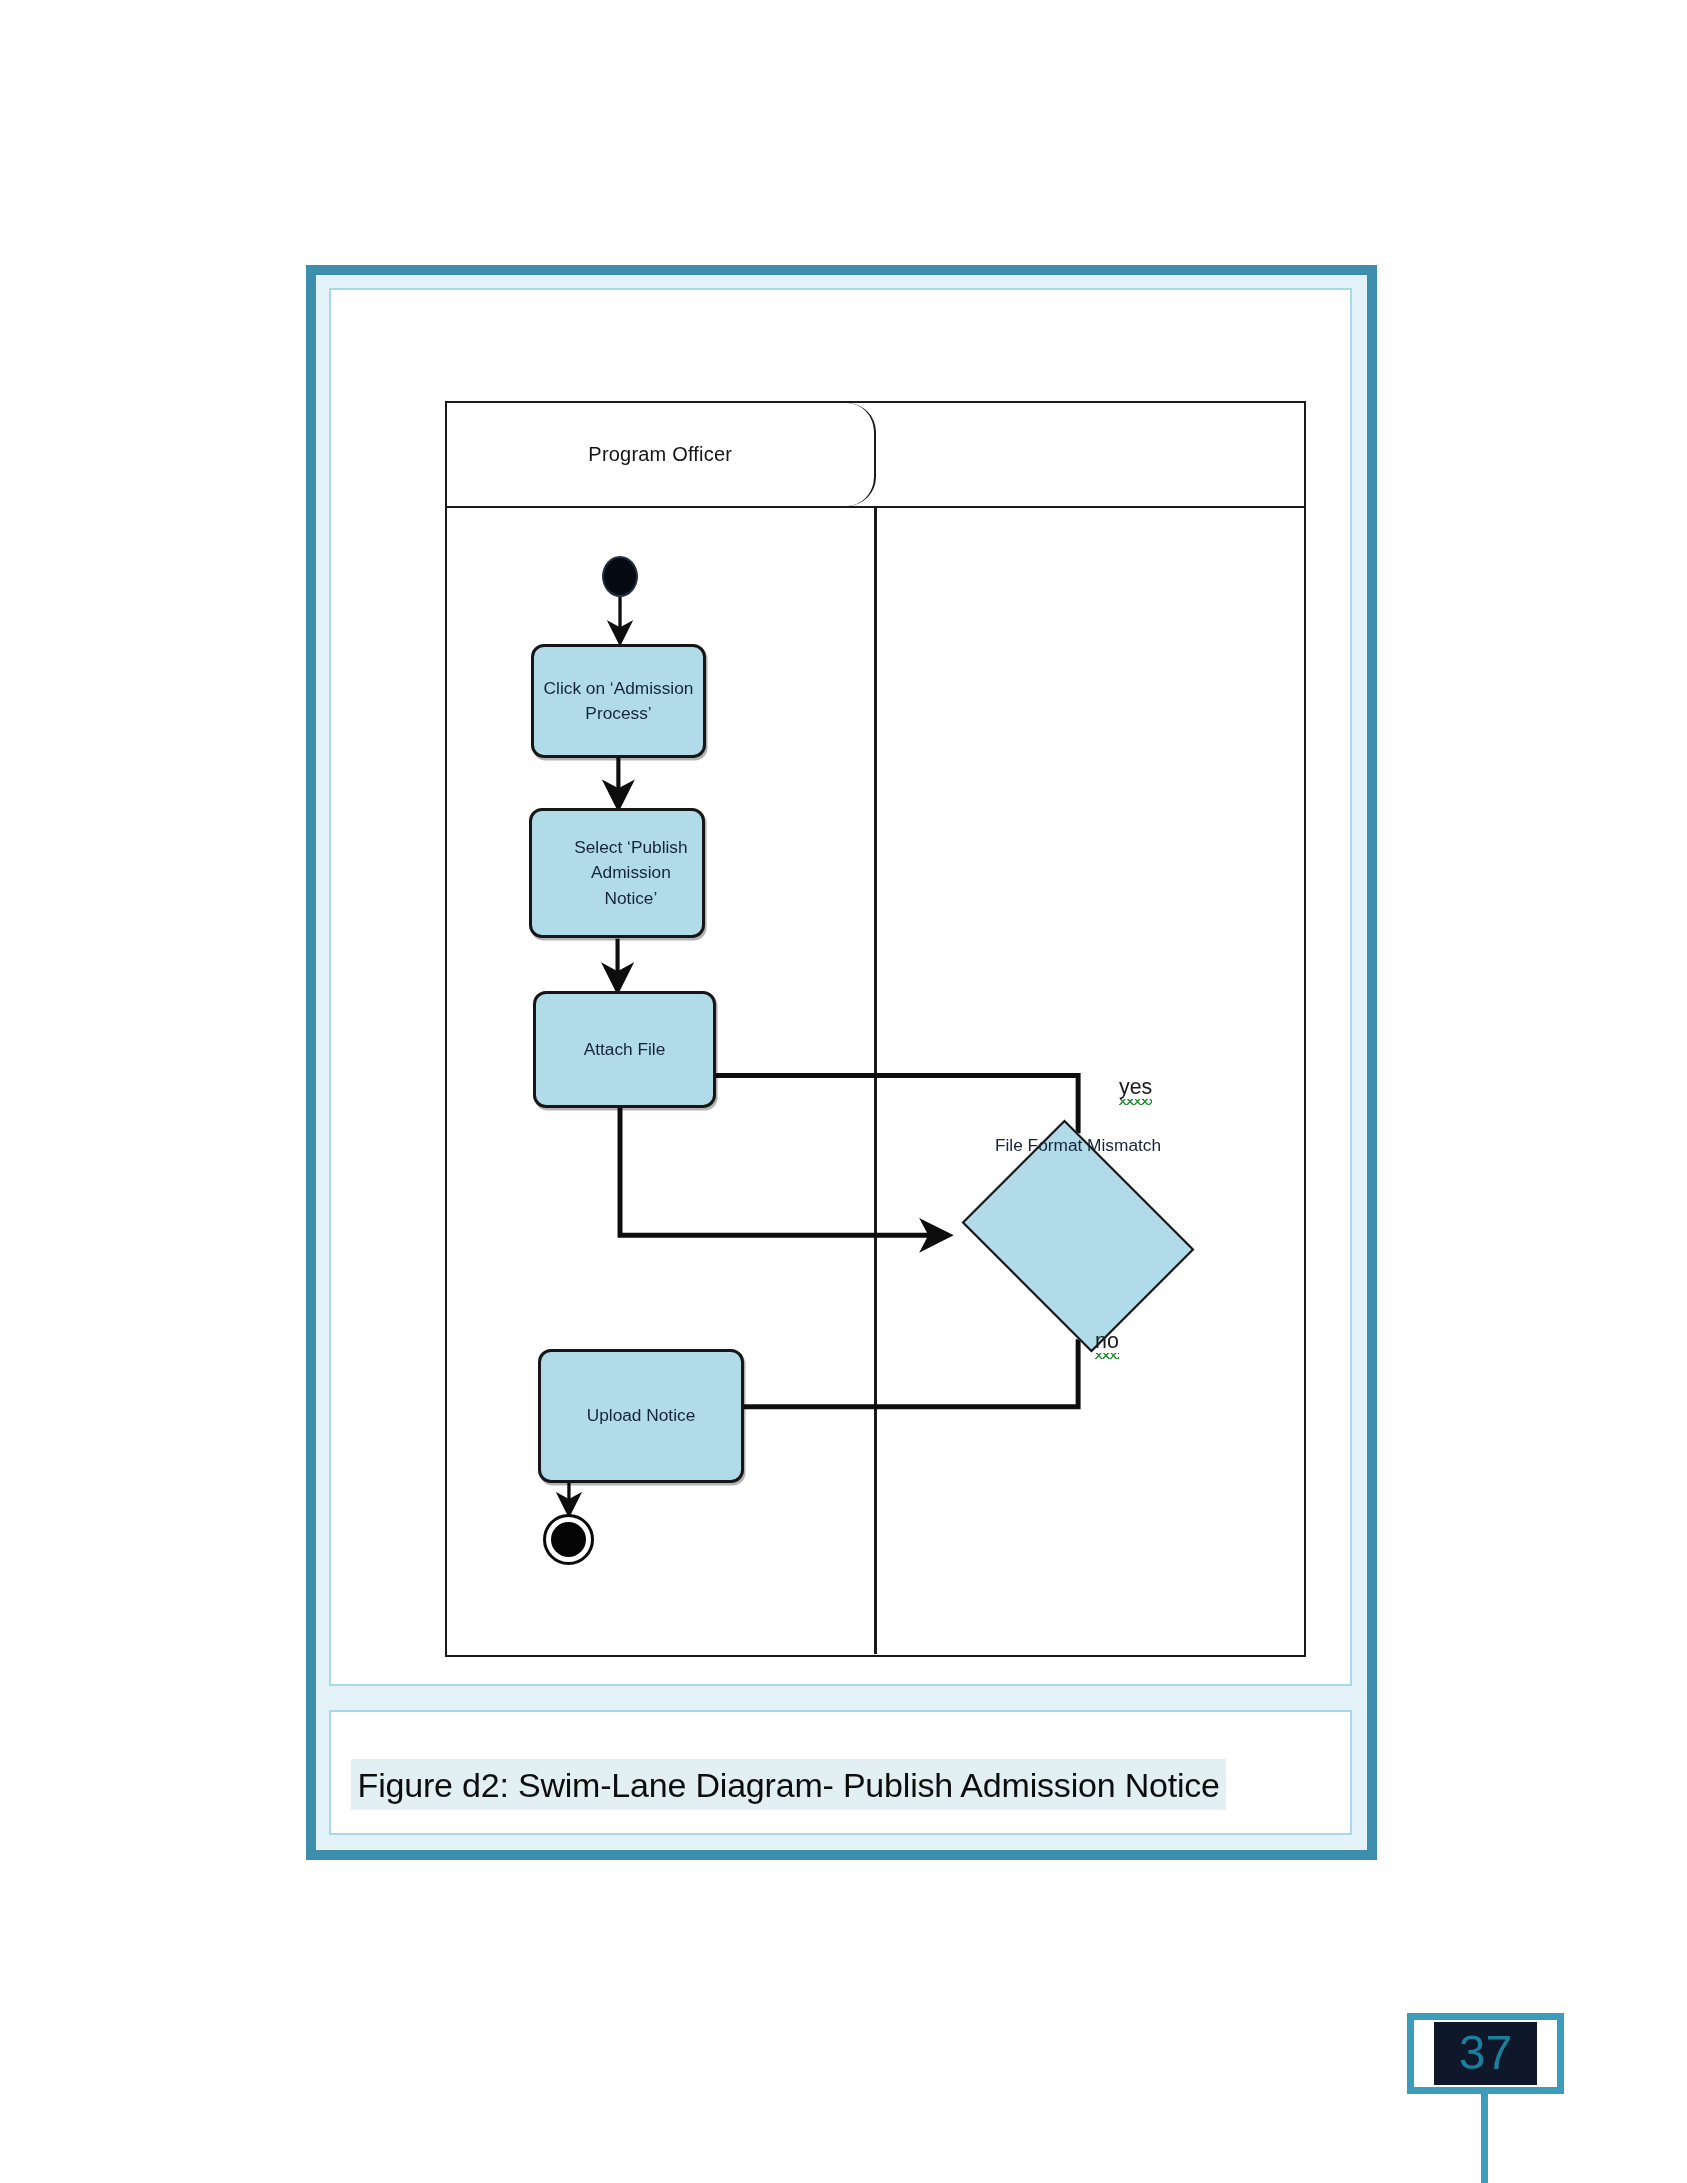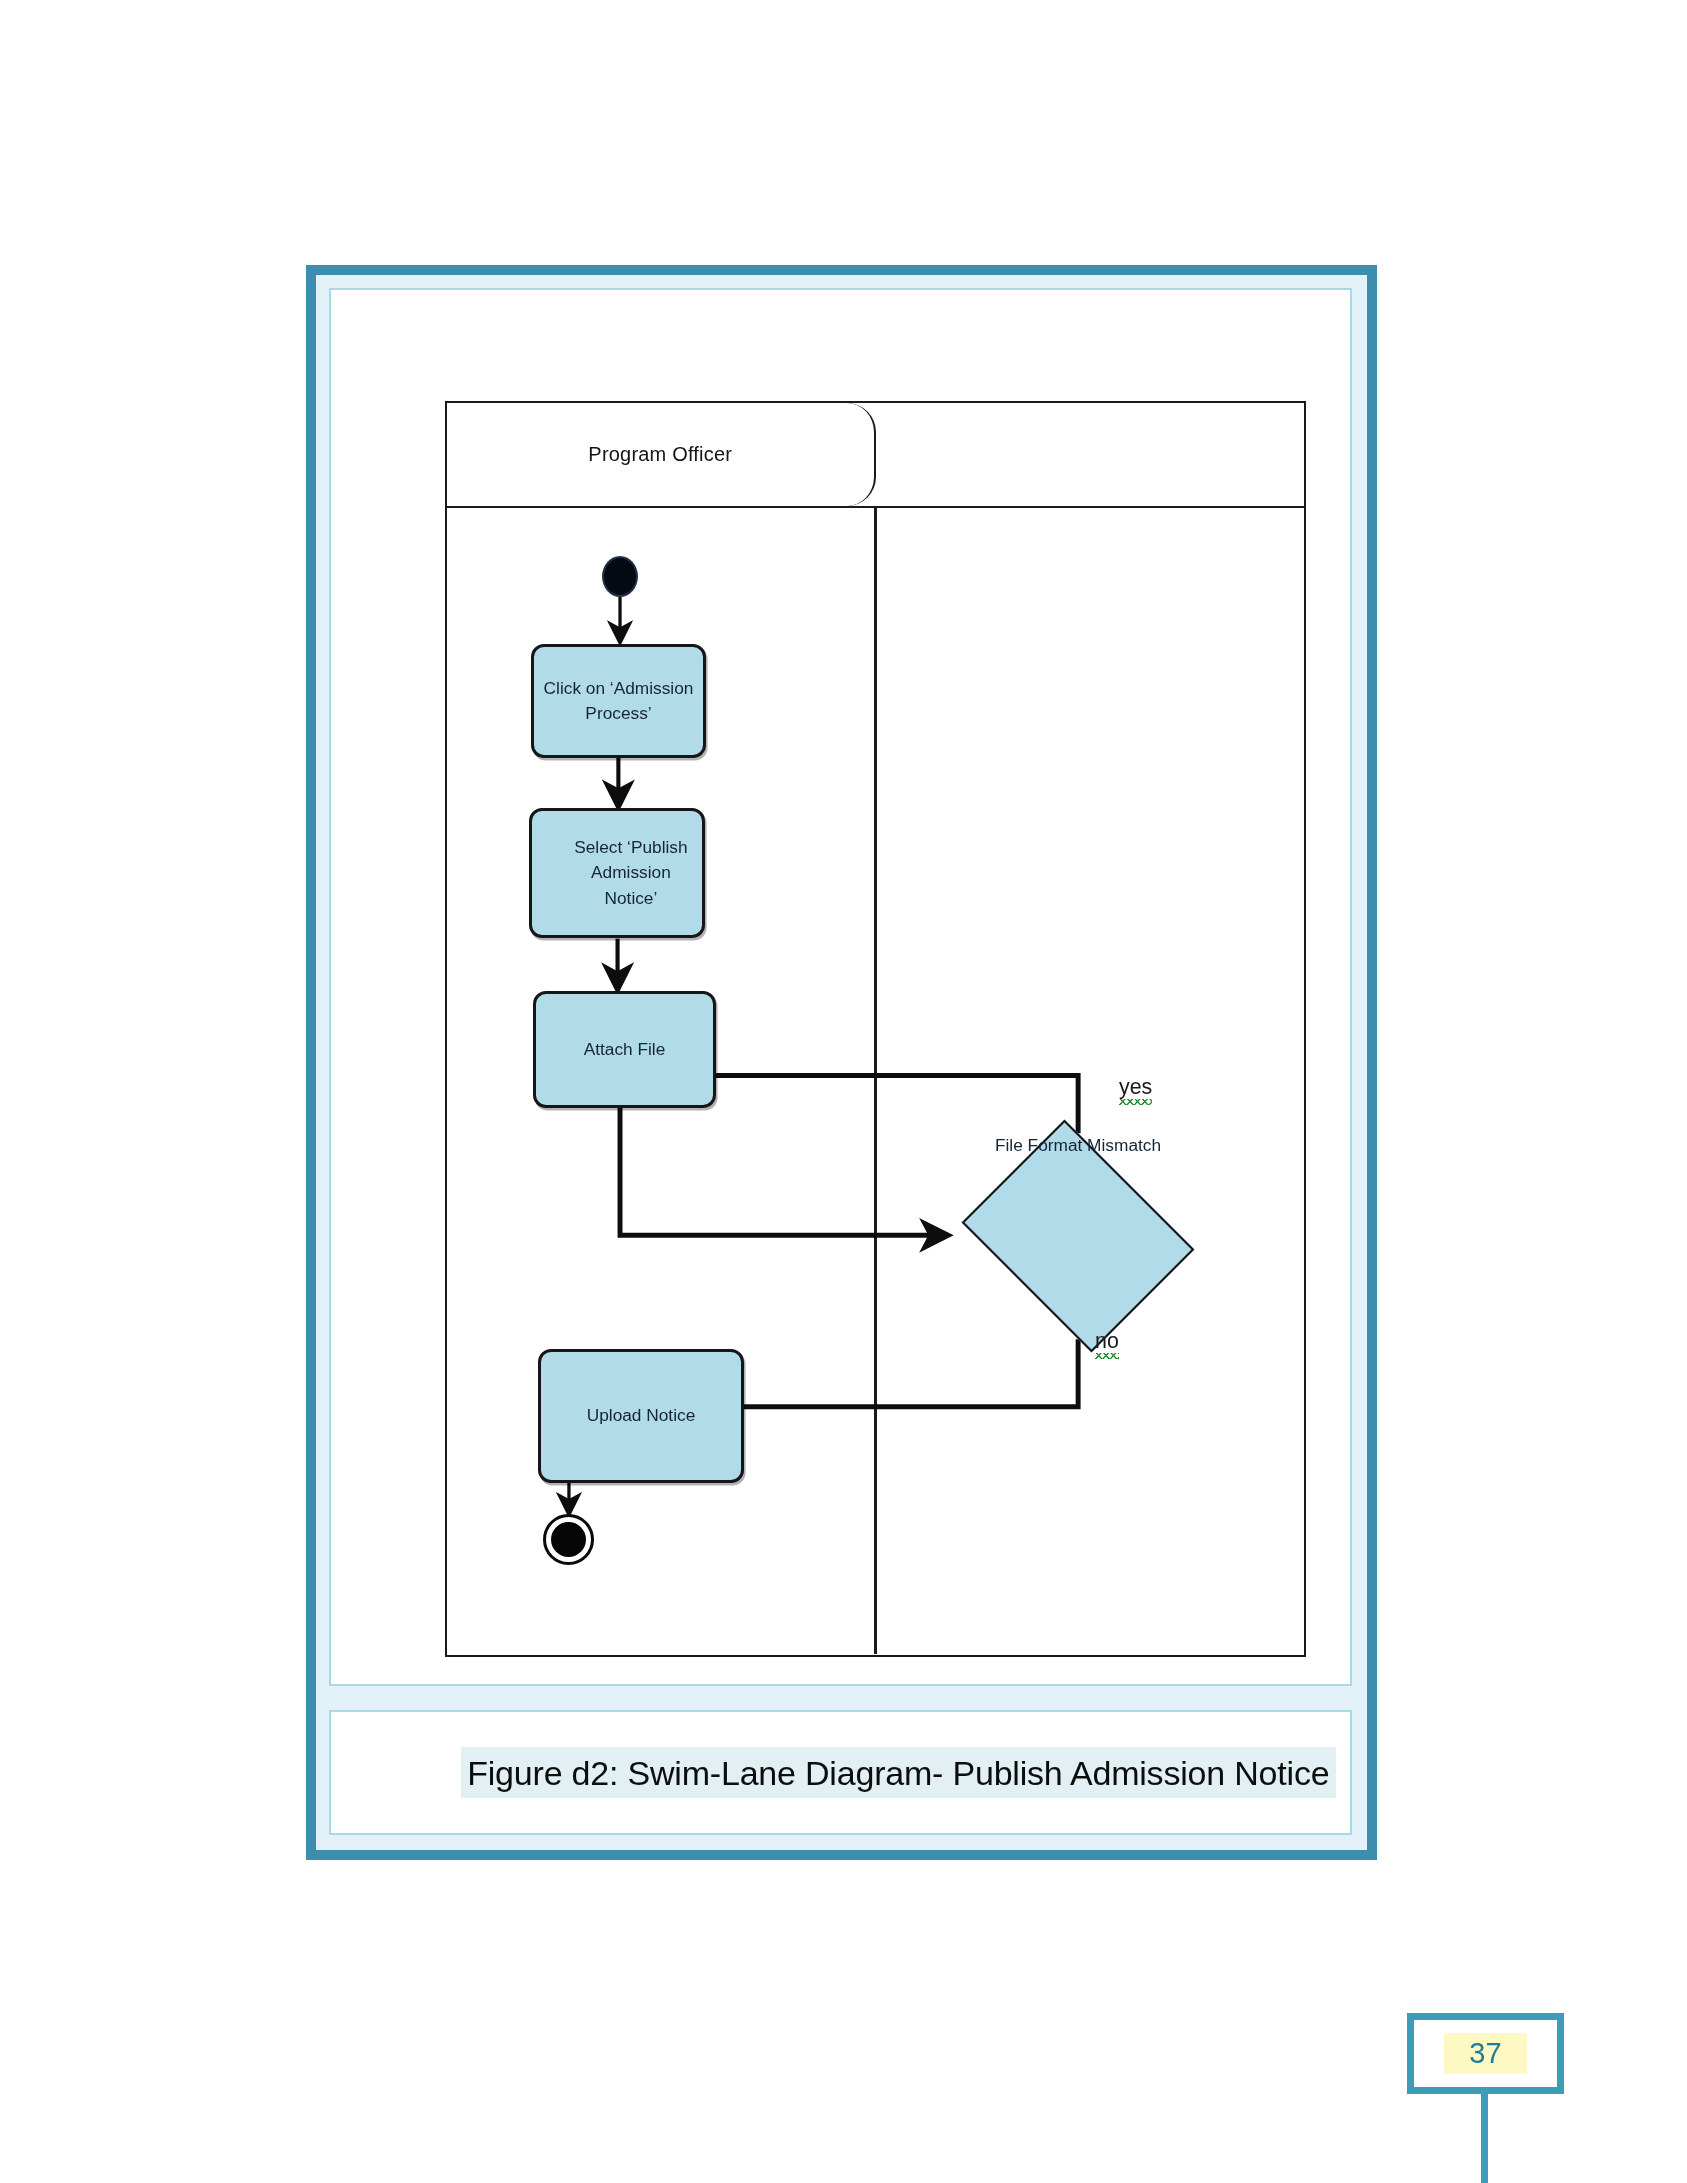--- a/index.html
+++ b/index.html
@@ -56,9 +56,9 @@
   #figure-caption {
     position: absolute;
     left: 20px;
-    top: 35px;
+    top: 47px;
     width: 985px;
-    text-align: right;
+    text-align: left;
   }
   #figure-caption span {
     display: inline-block;

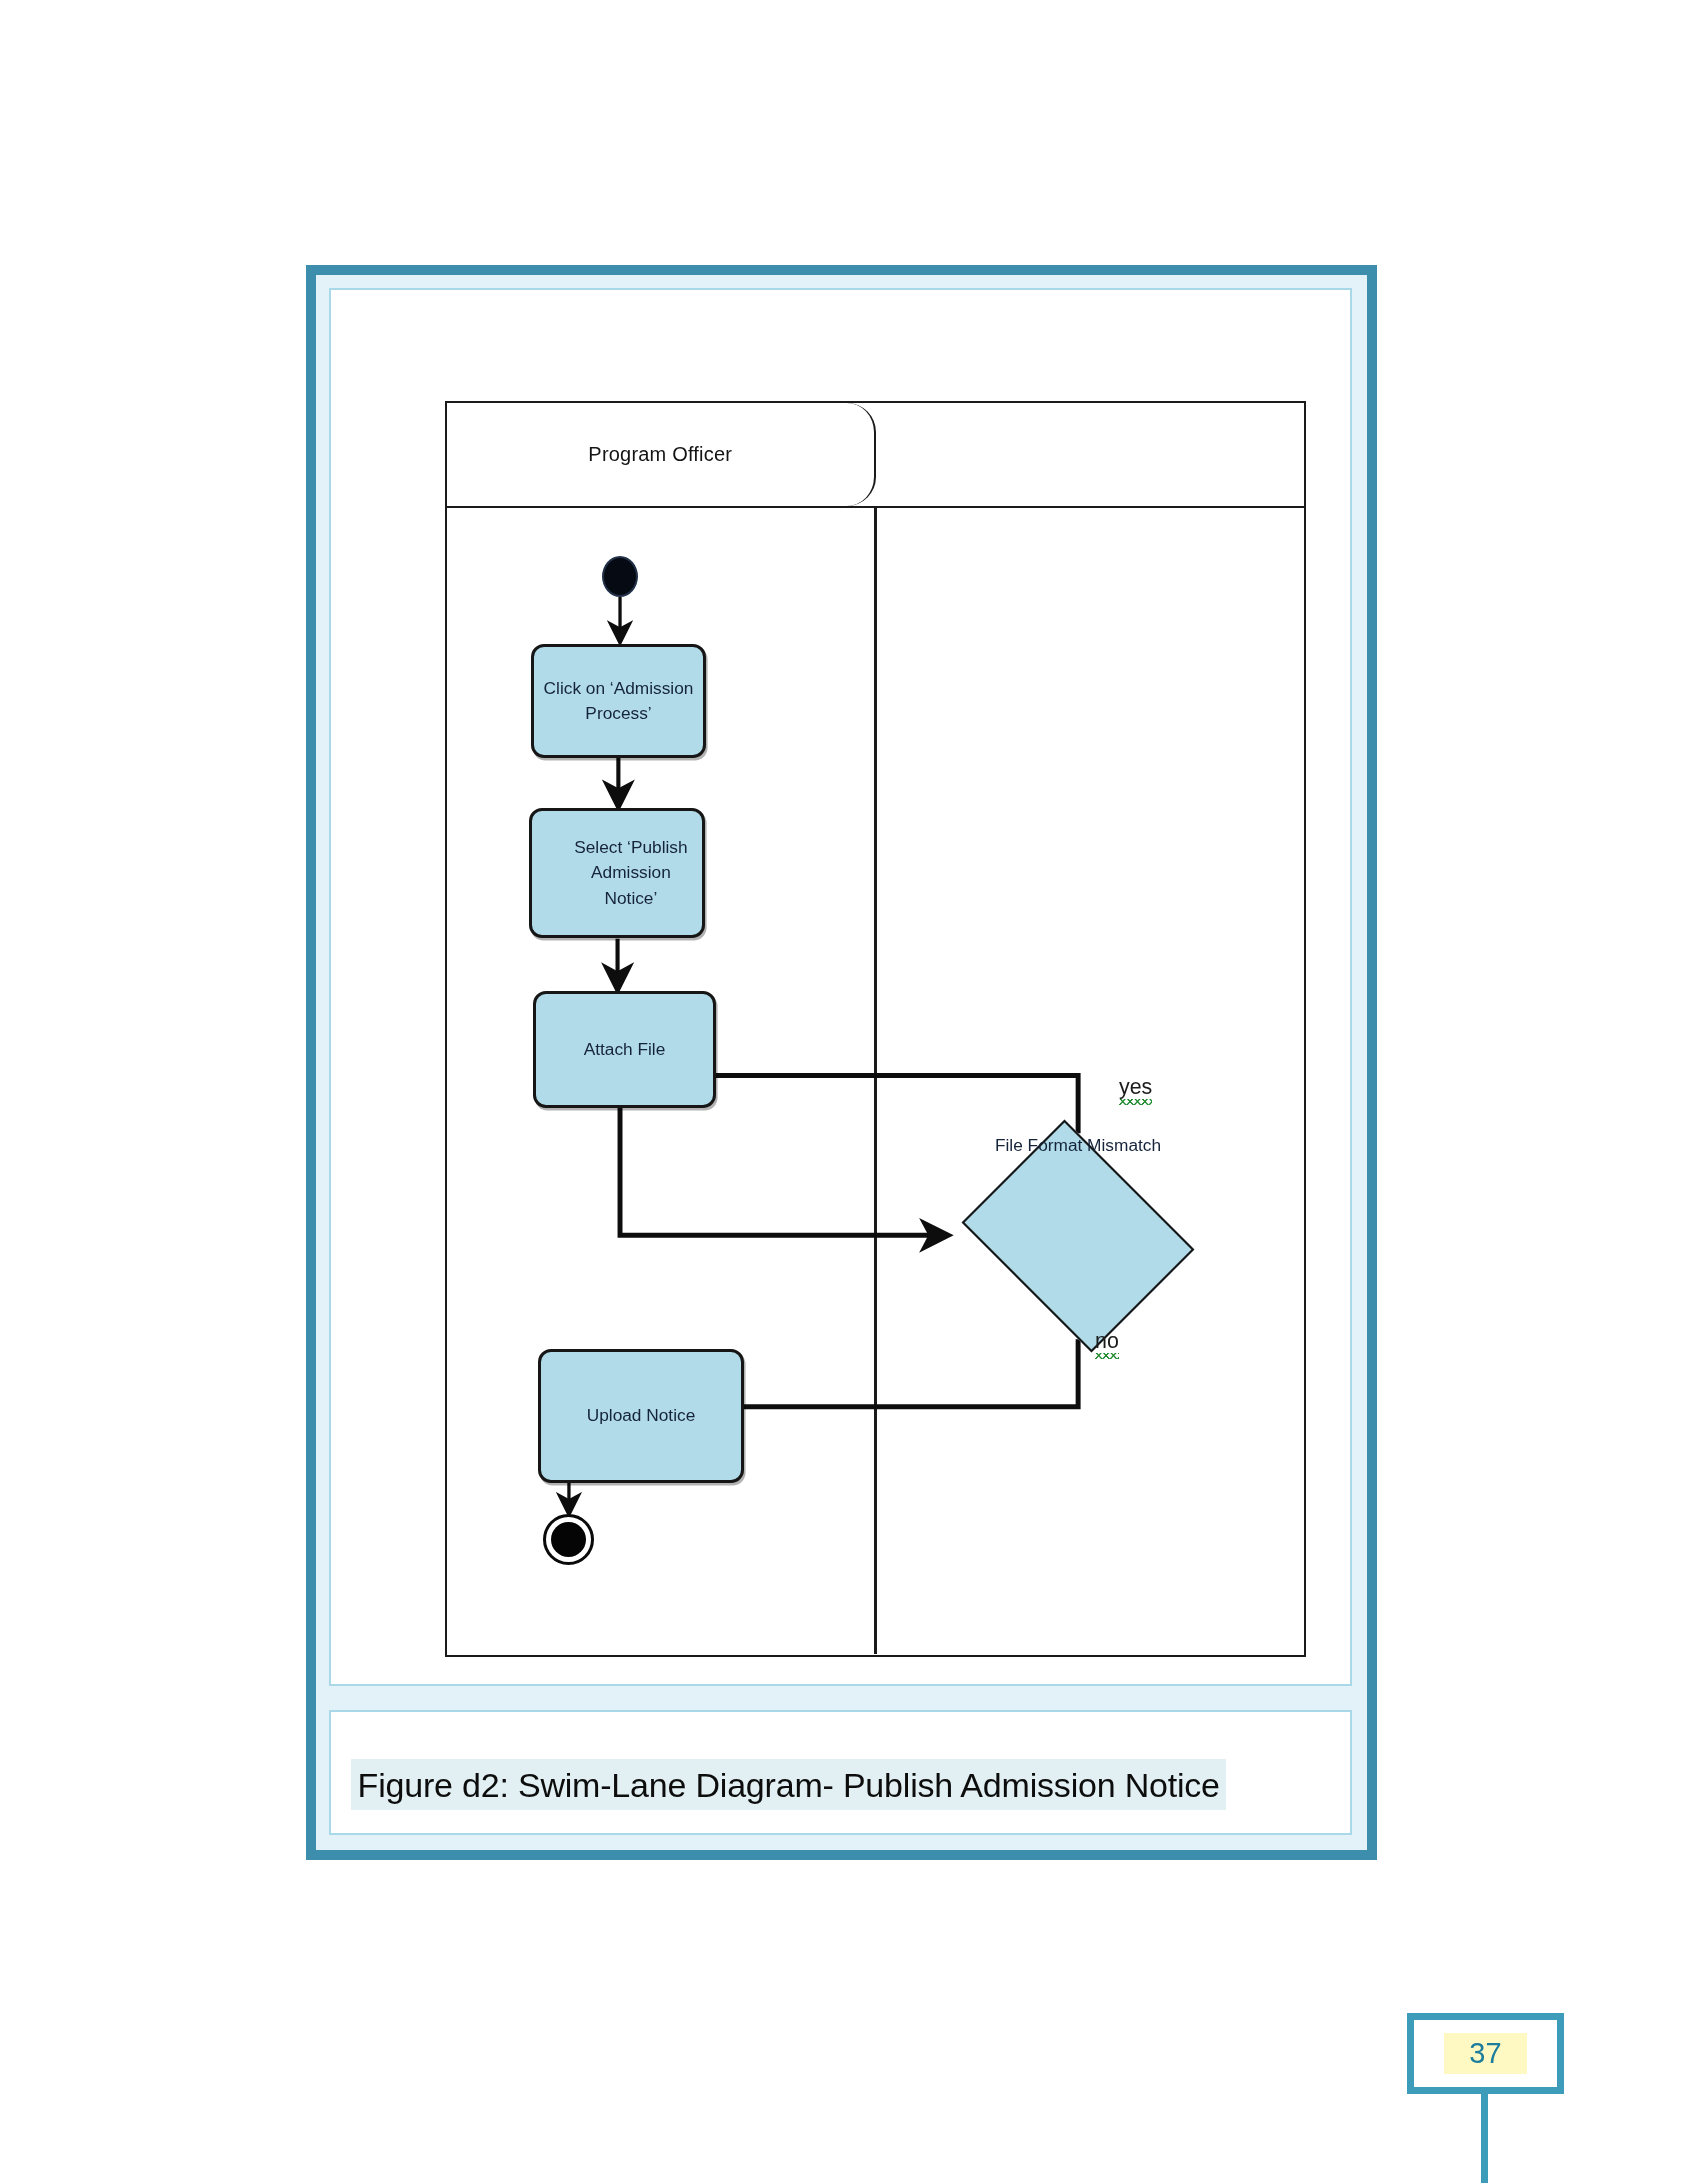--- a/index.html
+++ b/index.html
@@ -237,9 +237,9 @@
     justify-content: center;
   }
   #page-number-badge span {
-    background: #fef9c3;
+    background: #0f172a;
     color: #1d7d9c;
-    font-size: 29px;
+    font-size: 48px;
     line-height: 1.1;
     padding: 5px 25px;
   }

